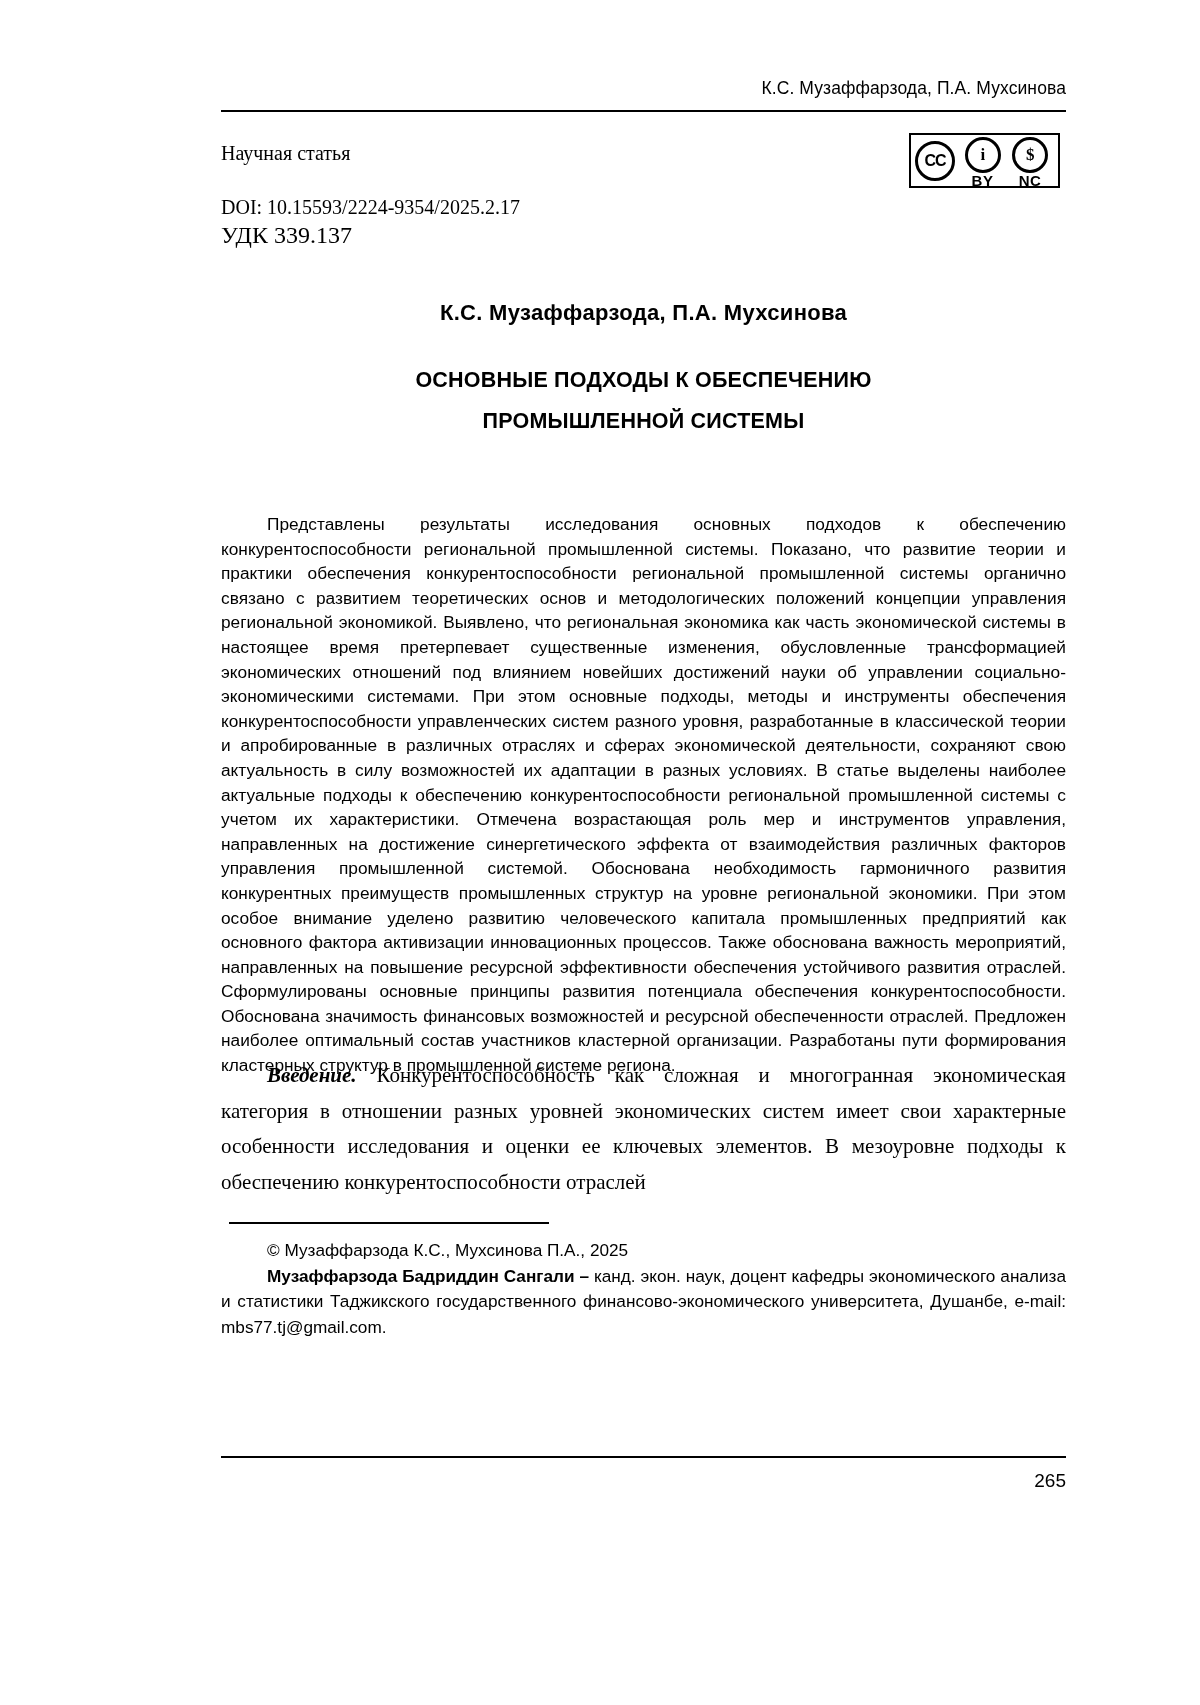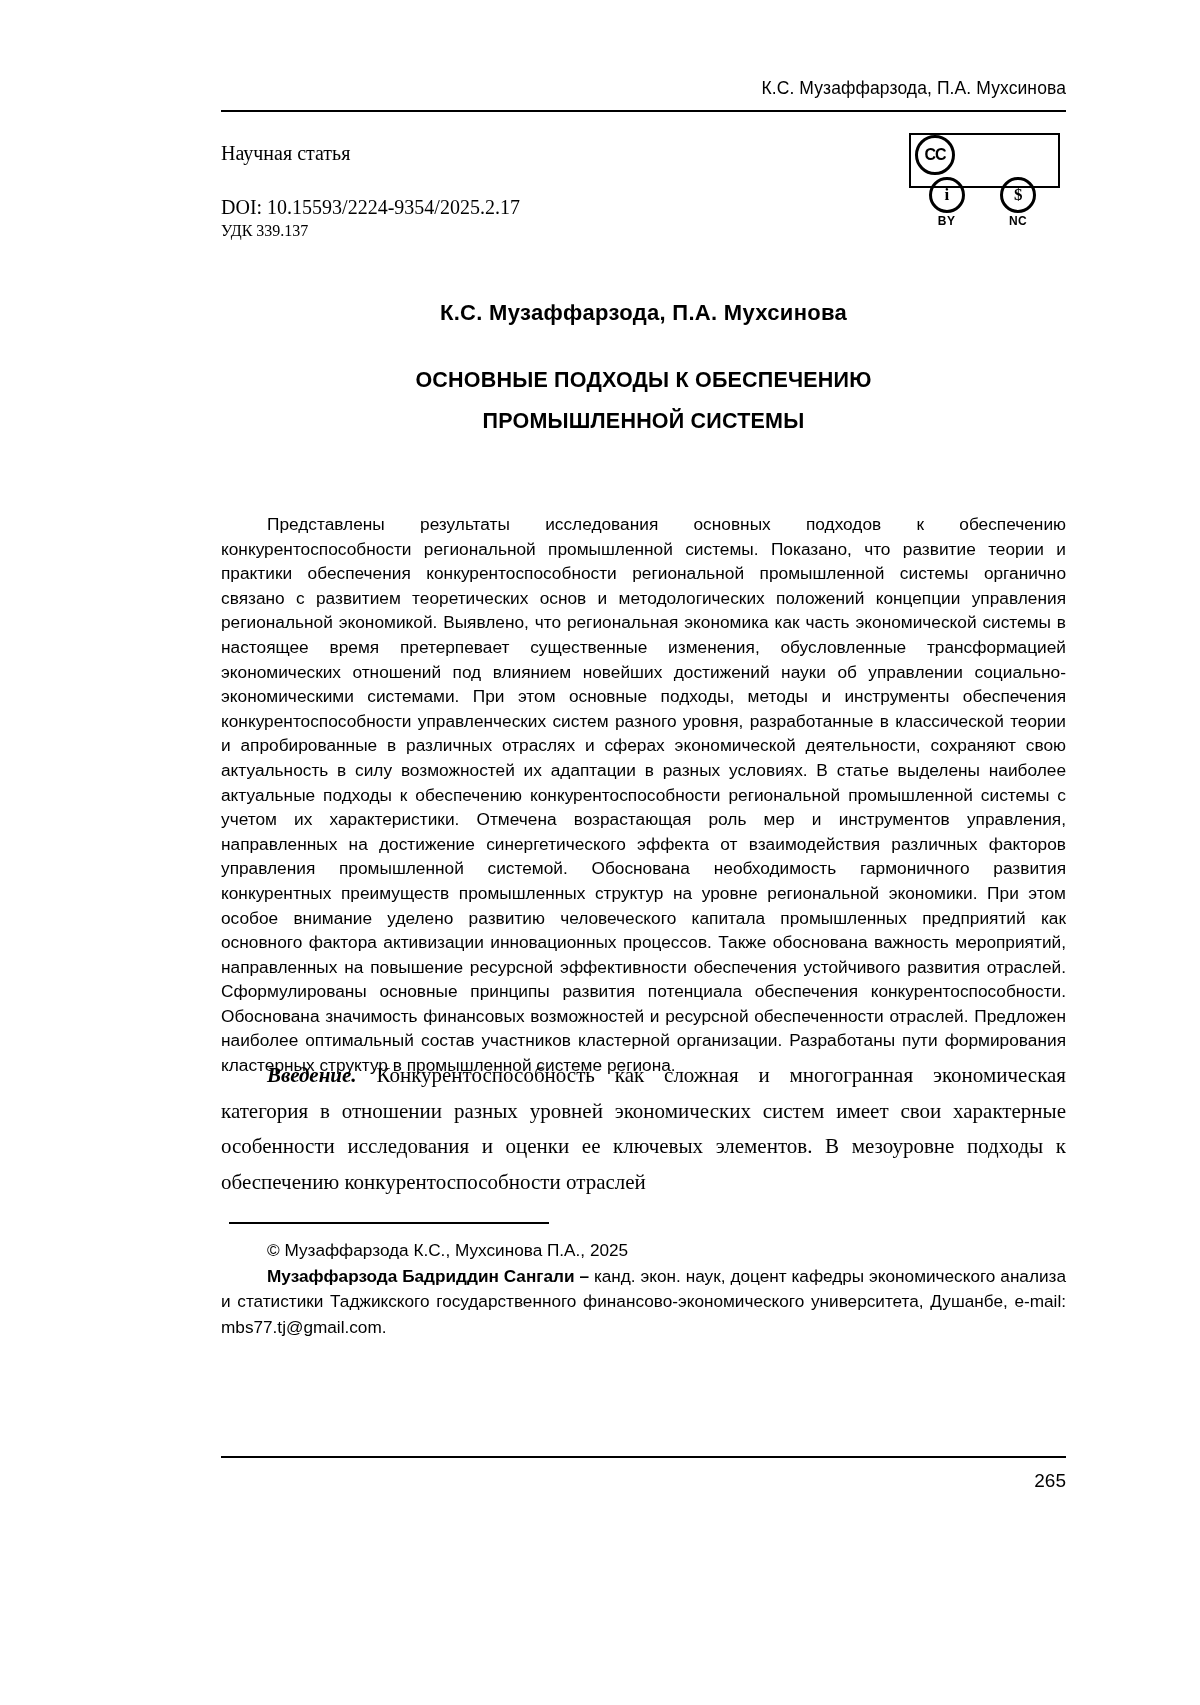--- a/index.html
+++ b/index.html
@@ -80,7 +80,6 @@
     box-sizing: border-box;
     display: flex;
     align-items: stretch;
-    flex-direction: column;
   }
   .cc-left {
     width: 48px;

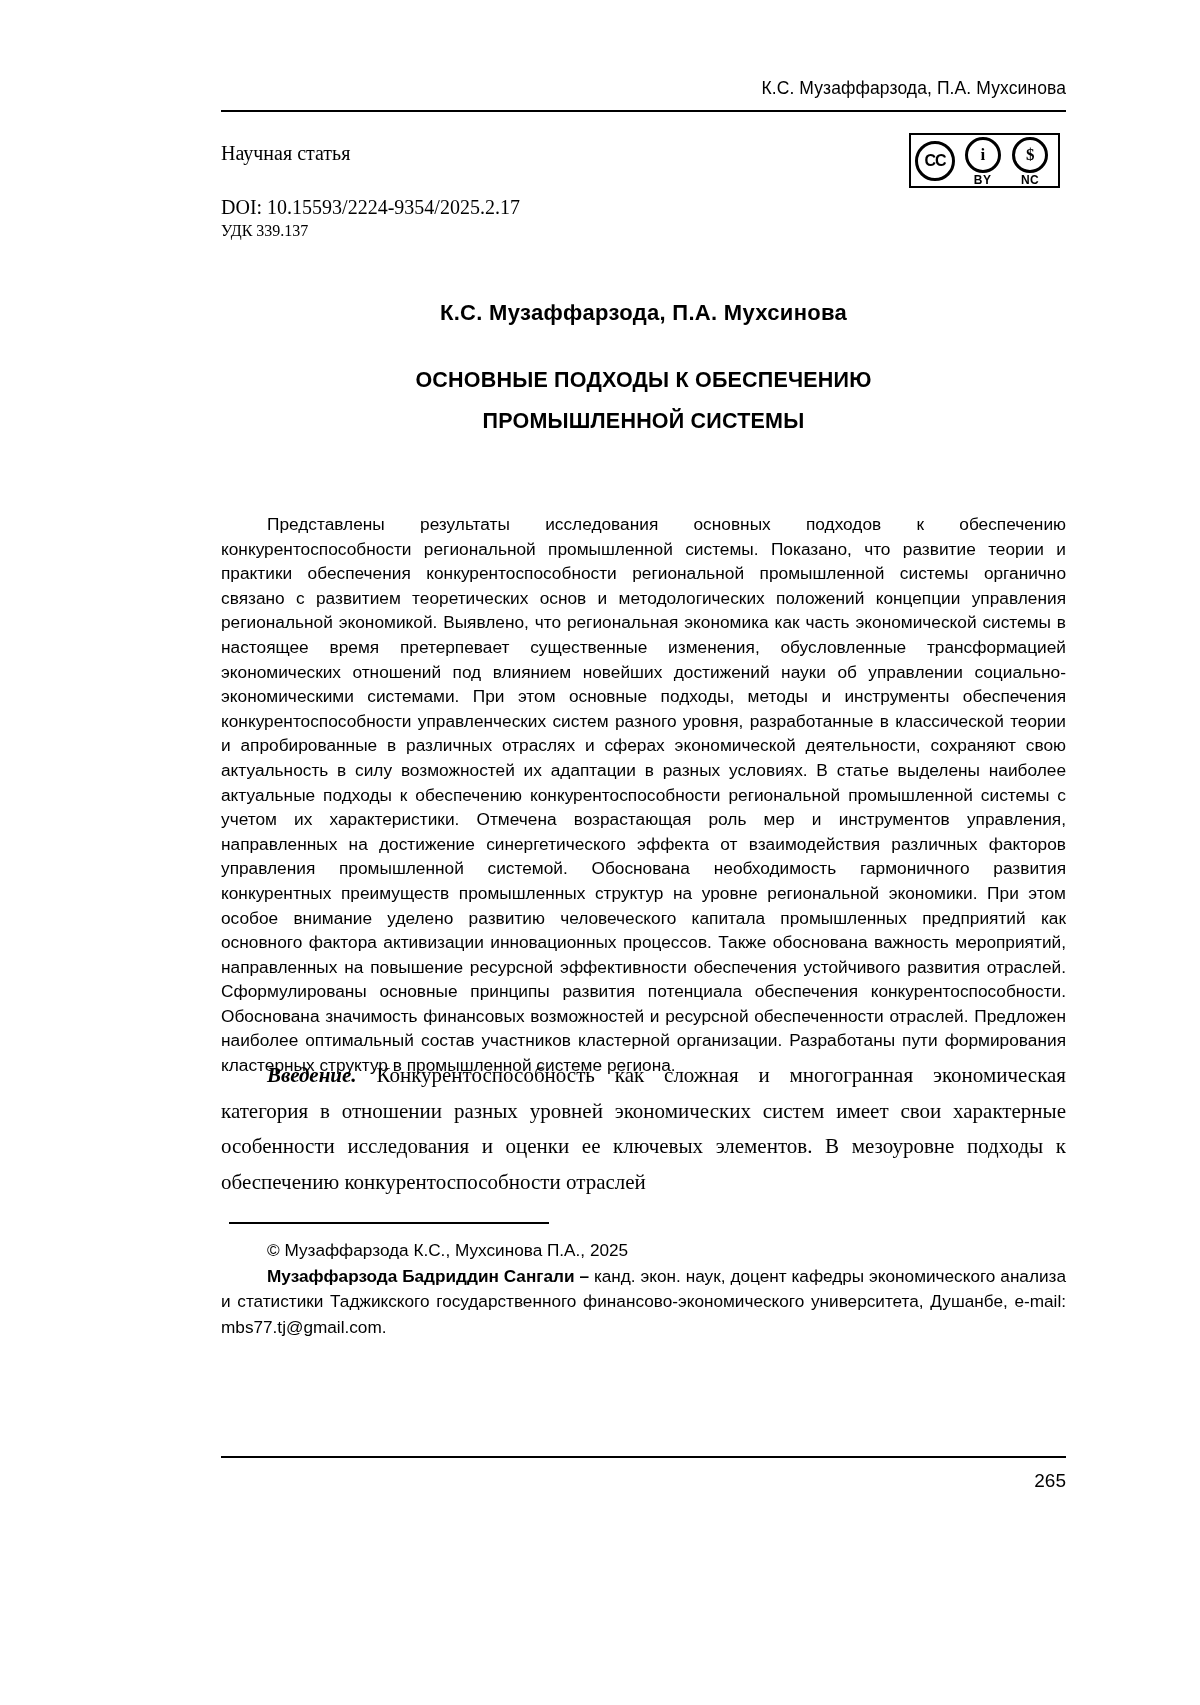--- a/index.html
+++ b/index.html
@@ -130,7 +130,7 @@
     display: flex;
     align-items: center;
     justify-content: space-around;
-    font-size: 12px;
+    font-size: 15px;
     font-weight: bold;
     letter-spacing: 0.5px;
     padding-right: 4px;

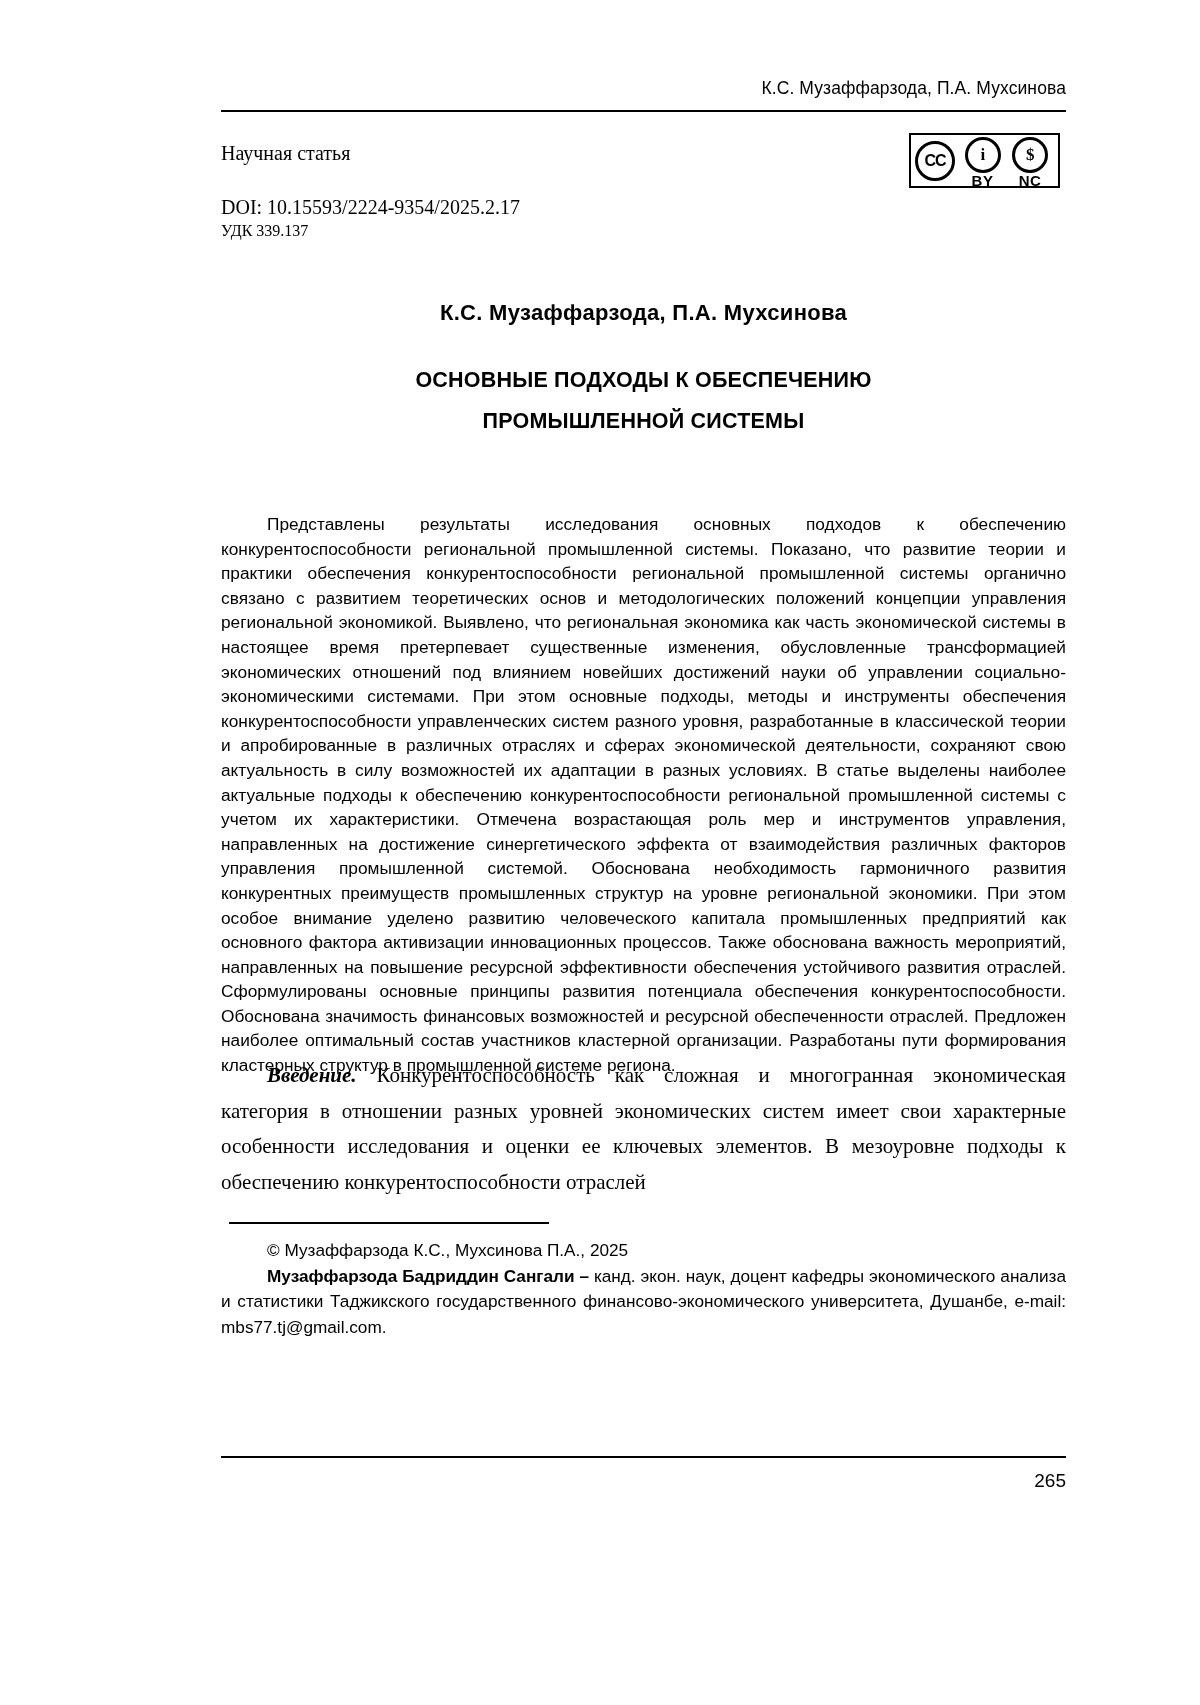--- a/index.html
+++ b/index.html
@@ -65,7 +65,7 @@
     top: 222px;
     left: 0;
     font-family: "Liberation Serif", serif;
-    font-size: 16px;
+    font-size: 24px;
   }
 
   

